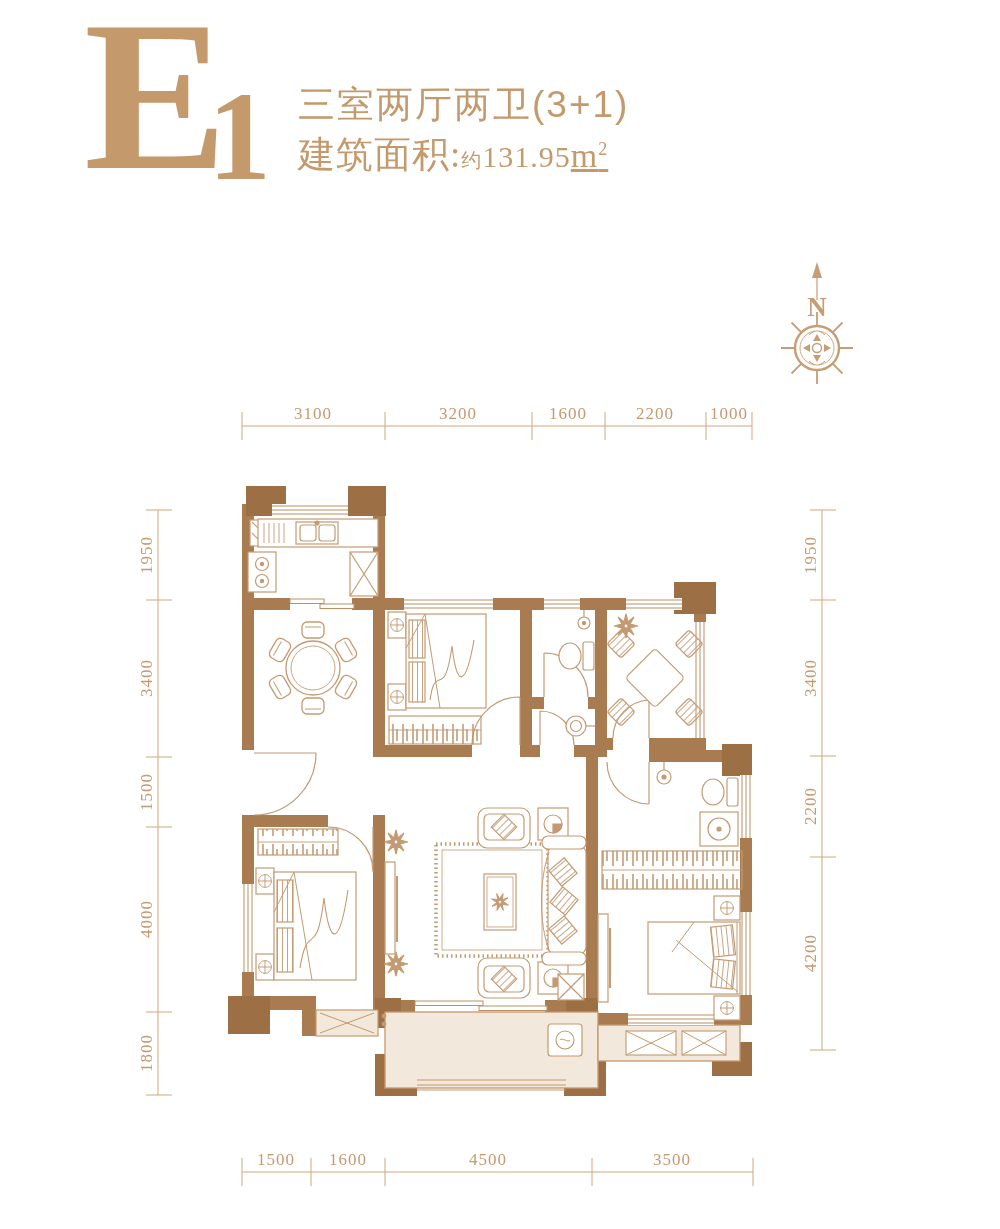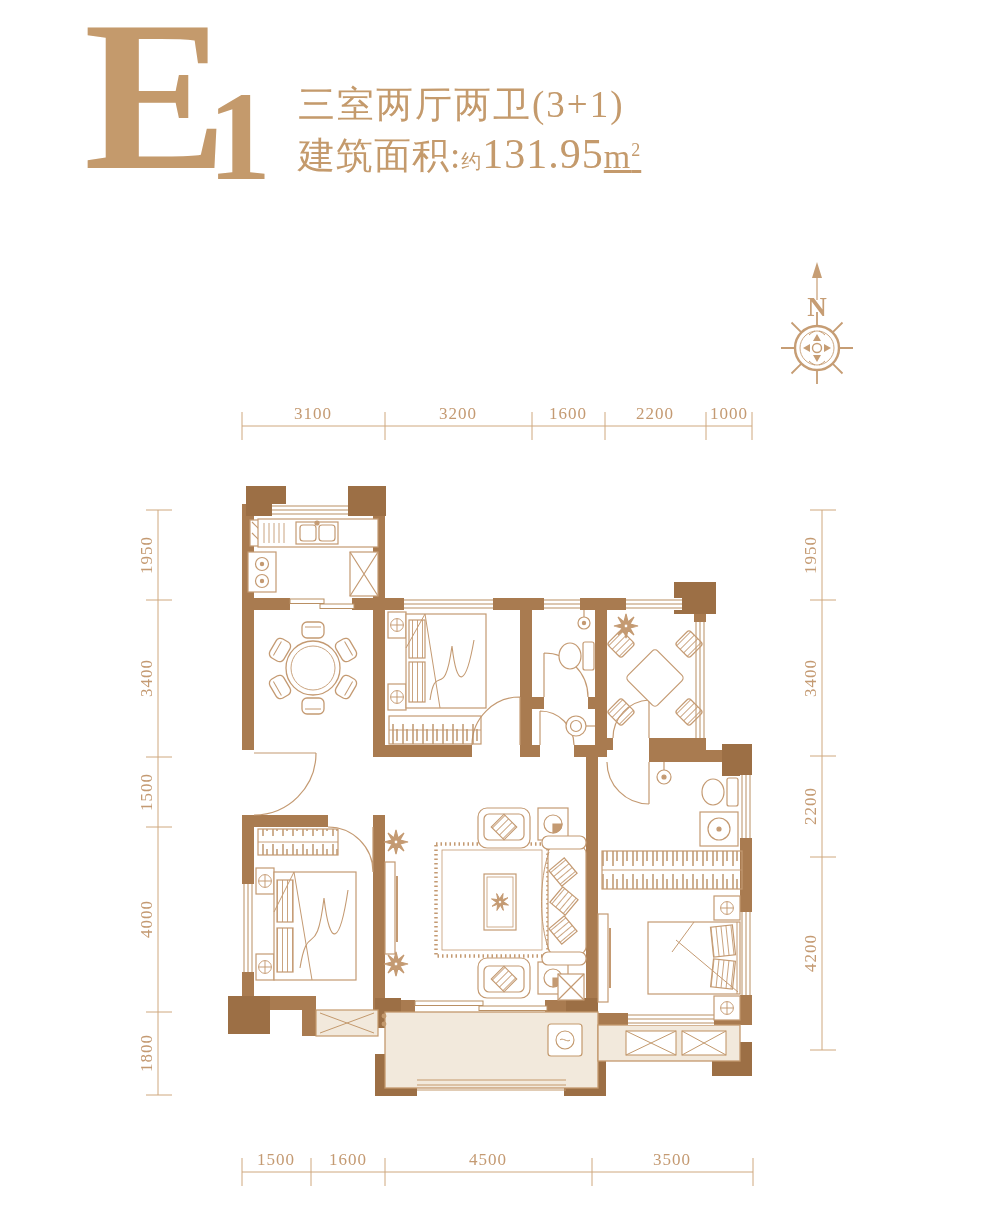--- a/index.html
+++ b/index.html
@@ -8,7 +8,7 @@
   .hdr{position:absolute;color:#c49a6c;}
   .e-main{left:84px;top:-12px;font-family:"Liberation Serif",serif;font-size:215px;line-height:1;font-weight:600;}
   .e-sub{left:208px;top:74px;font-family:"Liberation Serif",serif;font-size:126px;line-height:1;font-weight:600;}
-  .t-line1{left:298px;top:80px;font-size:37px;letter-spacing:2px;font-family:Liberation Serif, serif;}
+  .t-line1{left:298px;top:80px;font-size:37px;letter-spacing:2px;font-family:Liberation Sans, sans-serif;}
   .t-line2{left:298px;top:130px;font-size:37px;letter-spacing:1px;font-family:"Liberation Serif",serif;white-space:nowrap;}
   .t-line2 .approx{font-size:20px;}
   .t-line2 .val{font-size:42px;font-family:"Liberation Serif",serif;}

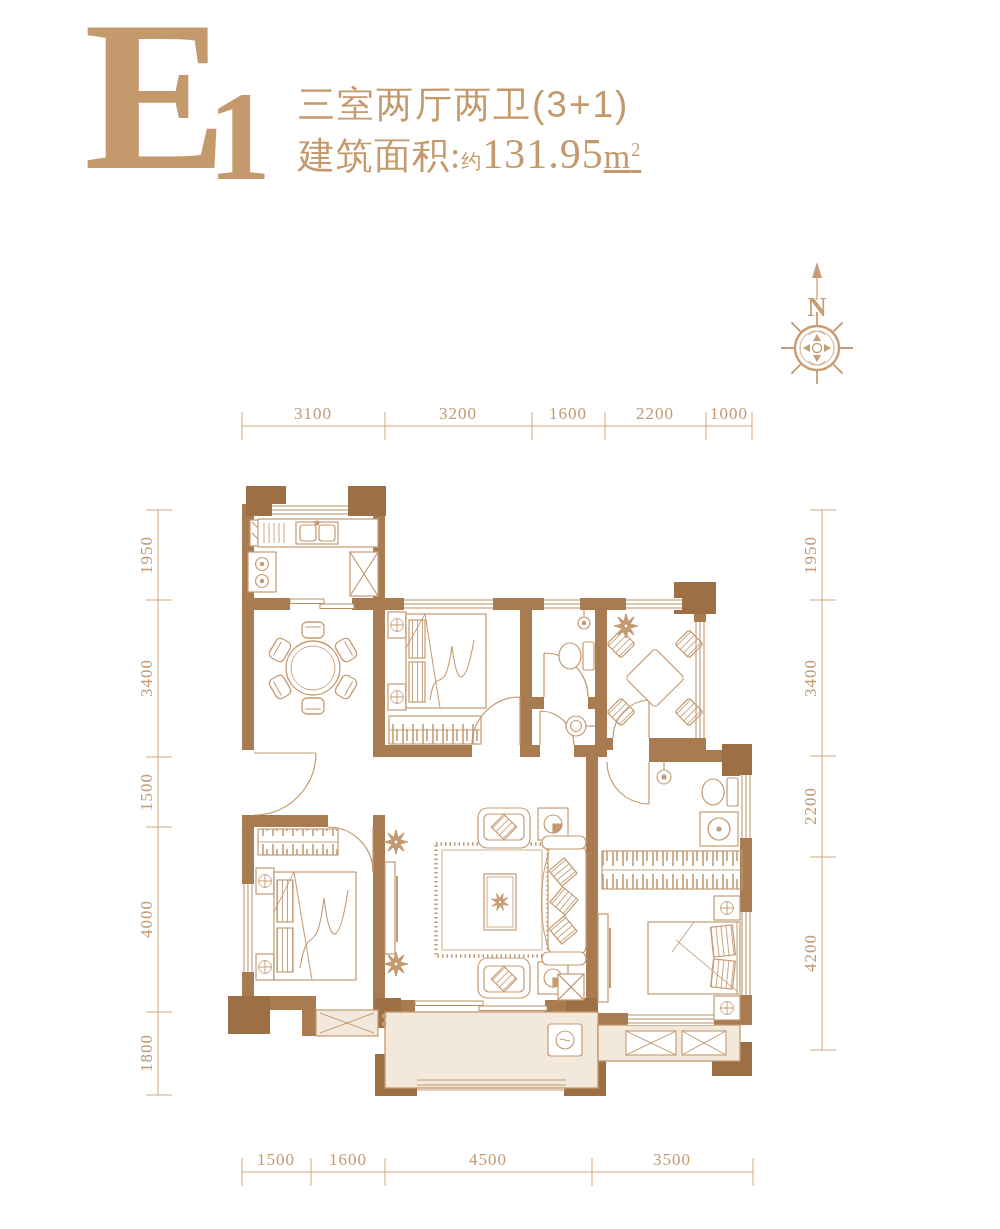--- a/index.html
+++ b/index.html
@@ -11,7 +11,7 @@
   .t-line1{left:298px;top:80px;font-size:37px;letter-spacing:2px;font-family:Liberation Sans, sans-serif;}
   .t-line2{left:298px;top:130px;font-size:37px;letter-spacing:1px;font-family:"Liberation Serif",serif;white-space:nowrap;}
   .t-line2 .approx{font-size:20px;}
-  .t-line2 .val{font-size:42px;font-family:"Liberation Serif",serif;}
+  .t-line2 .val{font-size:30px;font-family:"Liberation Serif",serif;}
   .t-line2 .unit{font-size:34px;text-decoration:underline;}
   .t-line2 sup{font-size:18px;}
   svg text{font-family:"Liberation Serif",serif;}

